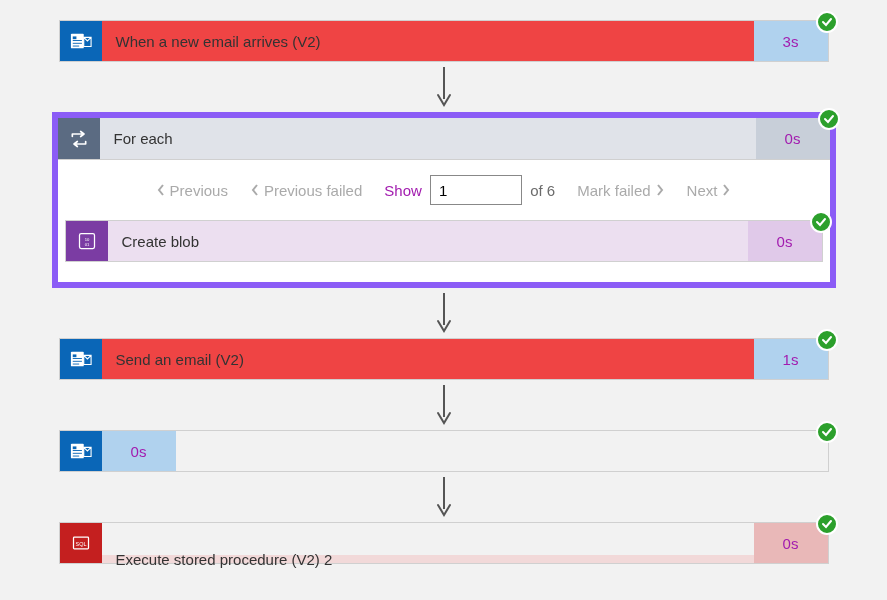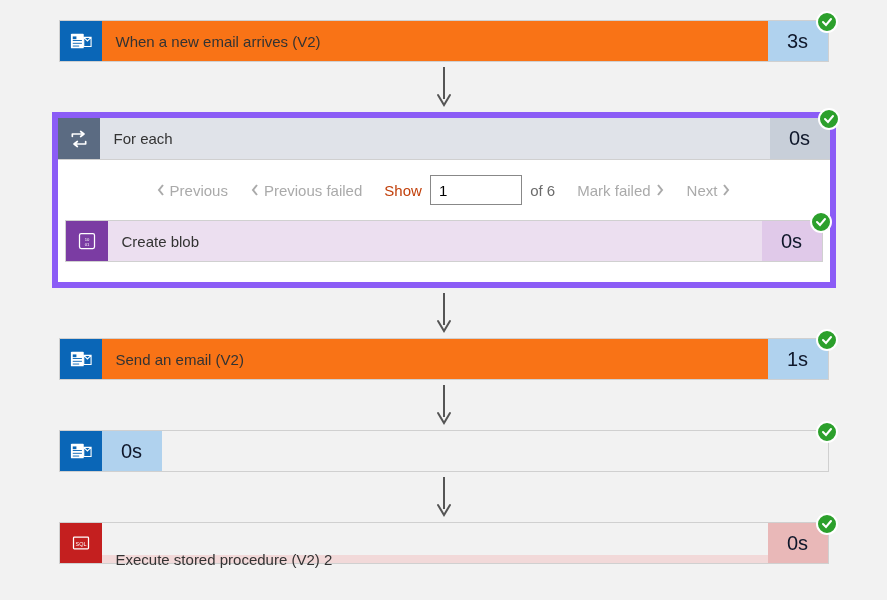--- a/index.html
+++ b/index.html
@@ -59,7 +59,7 @@
 
   
   .outlook .step-icon { background: #0a66b7; }
-  .outlook .step-title { background: #f97316; }
+  .outlook .step-title { background: #ef4444; }
   .outlook .step-duration { background: #b0d2ee; }
 
   .foreach .step-icon { background: #5b6b82; }

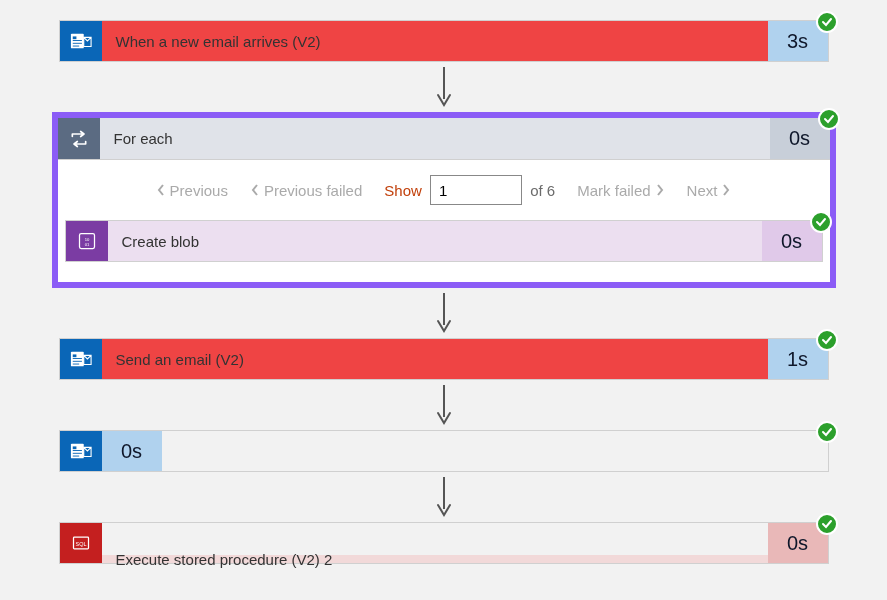--- a/index.html
+++ b/index.html
@@ -36,12 +36,12 @@
     color: #333;
   }
   .step-duration {
-    width: 60px;
-    display: flex;
-    align-items: center;
-    justify-content: center;
-    font-size: 20px;
-    color: #0f172a;
+    width: 74px;
+    display: flex;
+    align-items: center;
+    justify-content: center;
+    font-size: 15px;
+    color: #a21caf;
   }
   .status-badge {
     position: absolute;

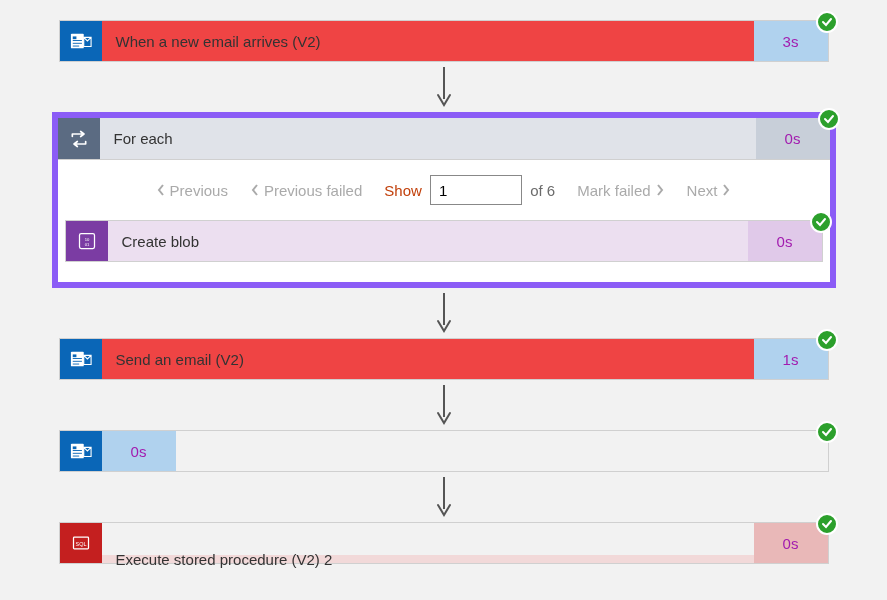--- a/index.html
+++ b/index.html
@@ -120,7 +120,7 @@
     padding: 0 7px 20px 7px;
   }
   .inner-step-wrap .step { width: 100%; }
-  .show-label { color: #c2410c; }
+  .show-label { color: #a21caf; }
 </style>
 </head>
 <body>

